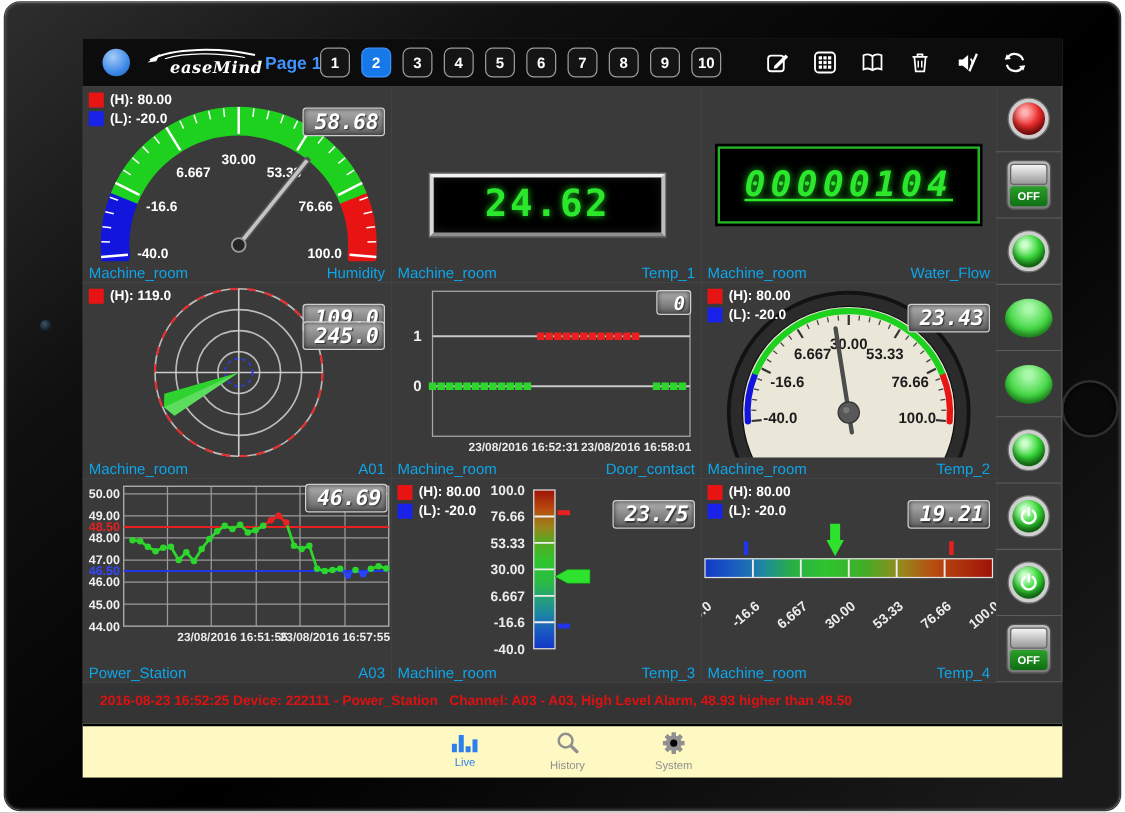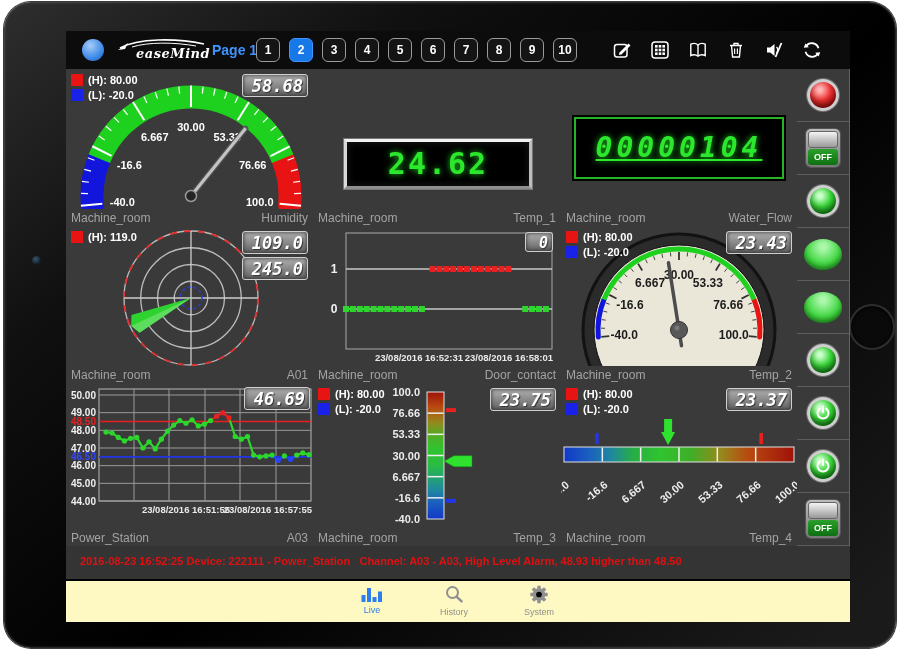--- a/index.html
+++ b/index.html
@@ -5,7 +5,7 @@
   html,body{margin:0;padding:0;background:#fff;font-family:"Liberation Sans",sans-serif;}
   .stage{position:relative;width:900px;height:650px;overflow:hidden;}
   
-  .ipad{position:absolute;left:4px;top:2px;width:892px;height:646px;border-radius:27px;
+  .ipad{position:absolute;left:4px;top:2px;width:892px;height:646px;border-radius:12px;
         background:linear-gradient(140deg,#2e2e2e,#101010 25%,#000 55%,#1a1a1a 95%);
         box-shadow:inset 0 0 3px #666,0 0 0 1px #3a3a3a;}
   .camera{position:absolute;left:28px;top:254px;width:9px;height:9px;border-radius:50%;

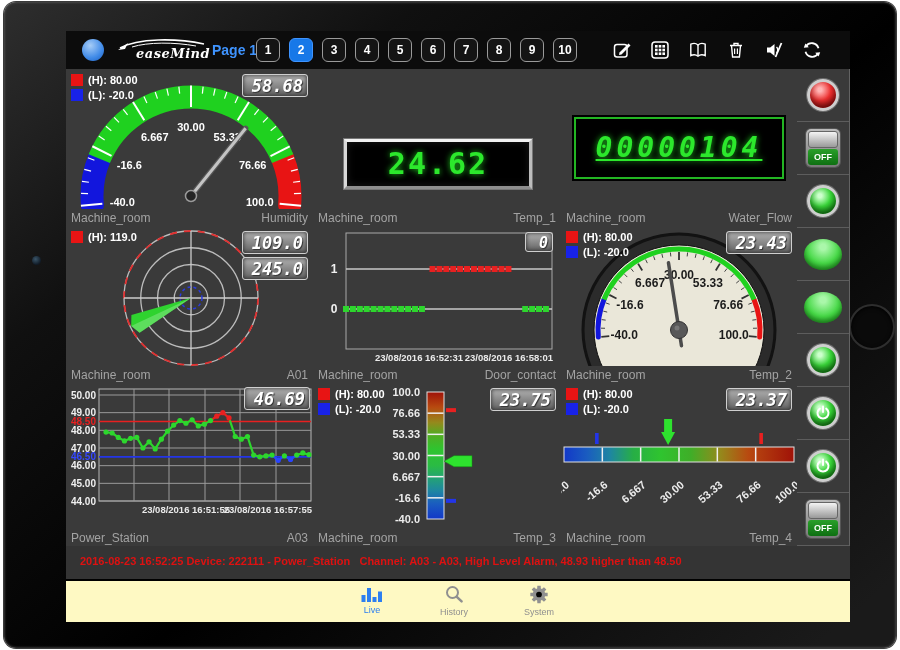--- a/index.html
+++ b/index.html
@@ -48,7 +48,7 @@
   .lrow{display:flex;align-items:center;margin-bottom:3px;color:#fff;font-weight:bold;font-size:11px;}
   .sq{width:12px;height:12px;margin-right:5px;display:inline-block;}
   .sq.red{background:#e81414;} .sq.blue{background:#1822e8;}
-  .disp{position:absolute;right:5px;top:5px;width:66px;height:23px;z-index:4;
+  .disp{position:absolute;right:5px;top:17px;width:66px;height:23px;z-index:4;
         background:linear-gradient(180deg,#b2b2b2,#616161);border:1px solid #cfcfcf;border-radius:3px;
         color:#fff;font-family:"DejaVu Sans Mono",monospace;font-style:italic;font-weight:bold;
         font-size:17px;line-height:23px;text-align:right;padding:0 4px;box-sizing:border-box;

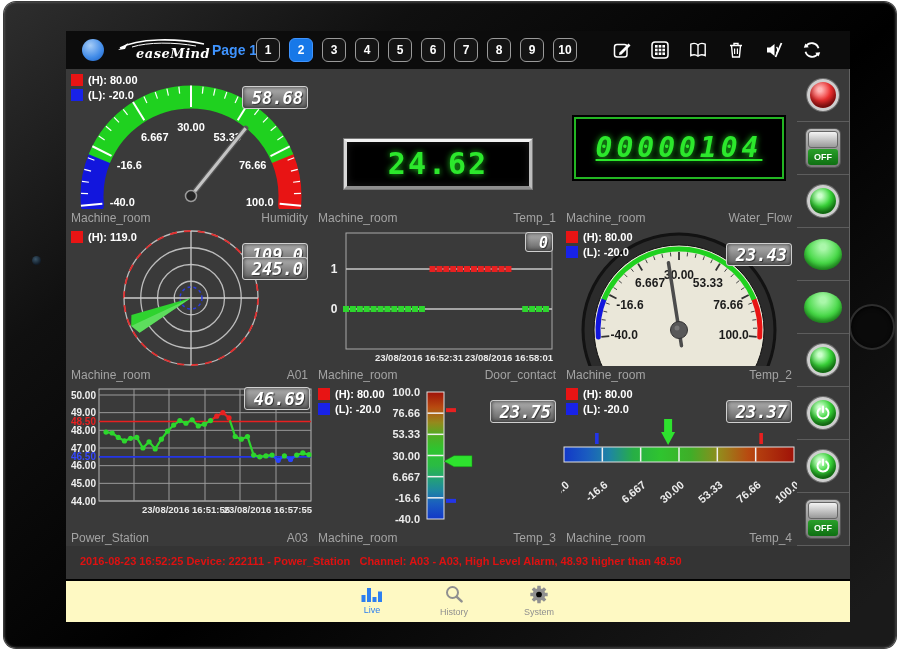--- a/index.html
+++ b/index.html
@@ -43,7 +43,7 @@
   .wsvg{position:absolute;left:0;top:0;}
   svg{font-family:"Liberation Sans",sans-serif;}
   .wlabel{position:absolute;left:0;right:0;bottom:0;height:17px;display:flex;justify-content:space-between;
-          align-items:center;padding:0 5px;color:#a3a3a3;font-size:12px;}
+          align-items:center;padding:0 5px;color:#0ea5e9;font-size:12px;}
   .legend{position:absolute;left:5px;top:5px;z-index:3;}
   .lrow{display:flex;align-items:center;margin-bottom:3px;color:#fff;font-weight:bold;font-size:11px;}
   .sq{width:12px;height:12px;margin-right:5px;display:inline-block;}

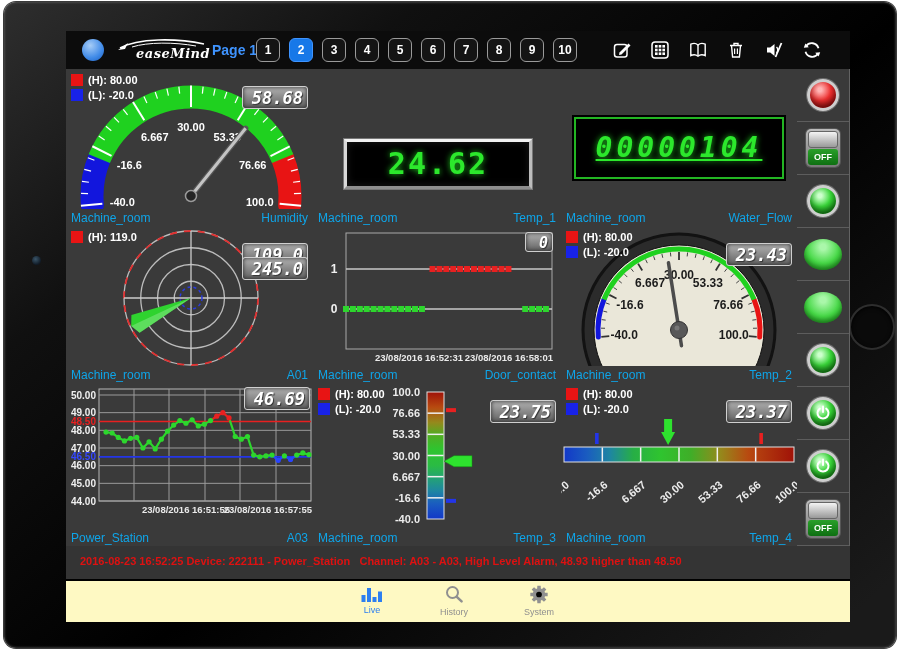--- a/index.html
+++ b/index.html
@@ -541,7 +541,7 @@
               <span>(L): -20.0</span>
             </div>
       </div>
-      <div class="disp">23.37</div>
+      <div class="disp">19.21</div>
       <svg class="wsvg" id="g-t4" width="236" height="146" viewBox="0 0 236 146">
             <defs>
               <linearGradient id="gt4" x1="0" y1="0" x2="1" y2="0">

